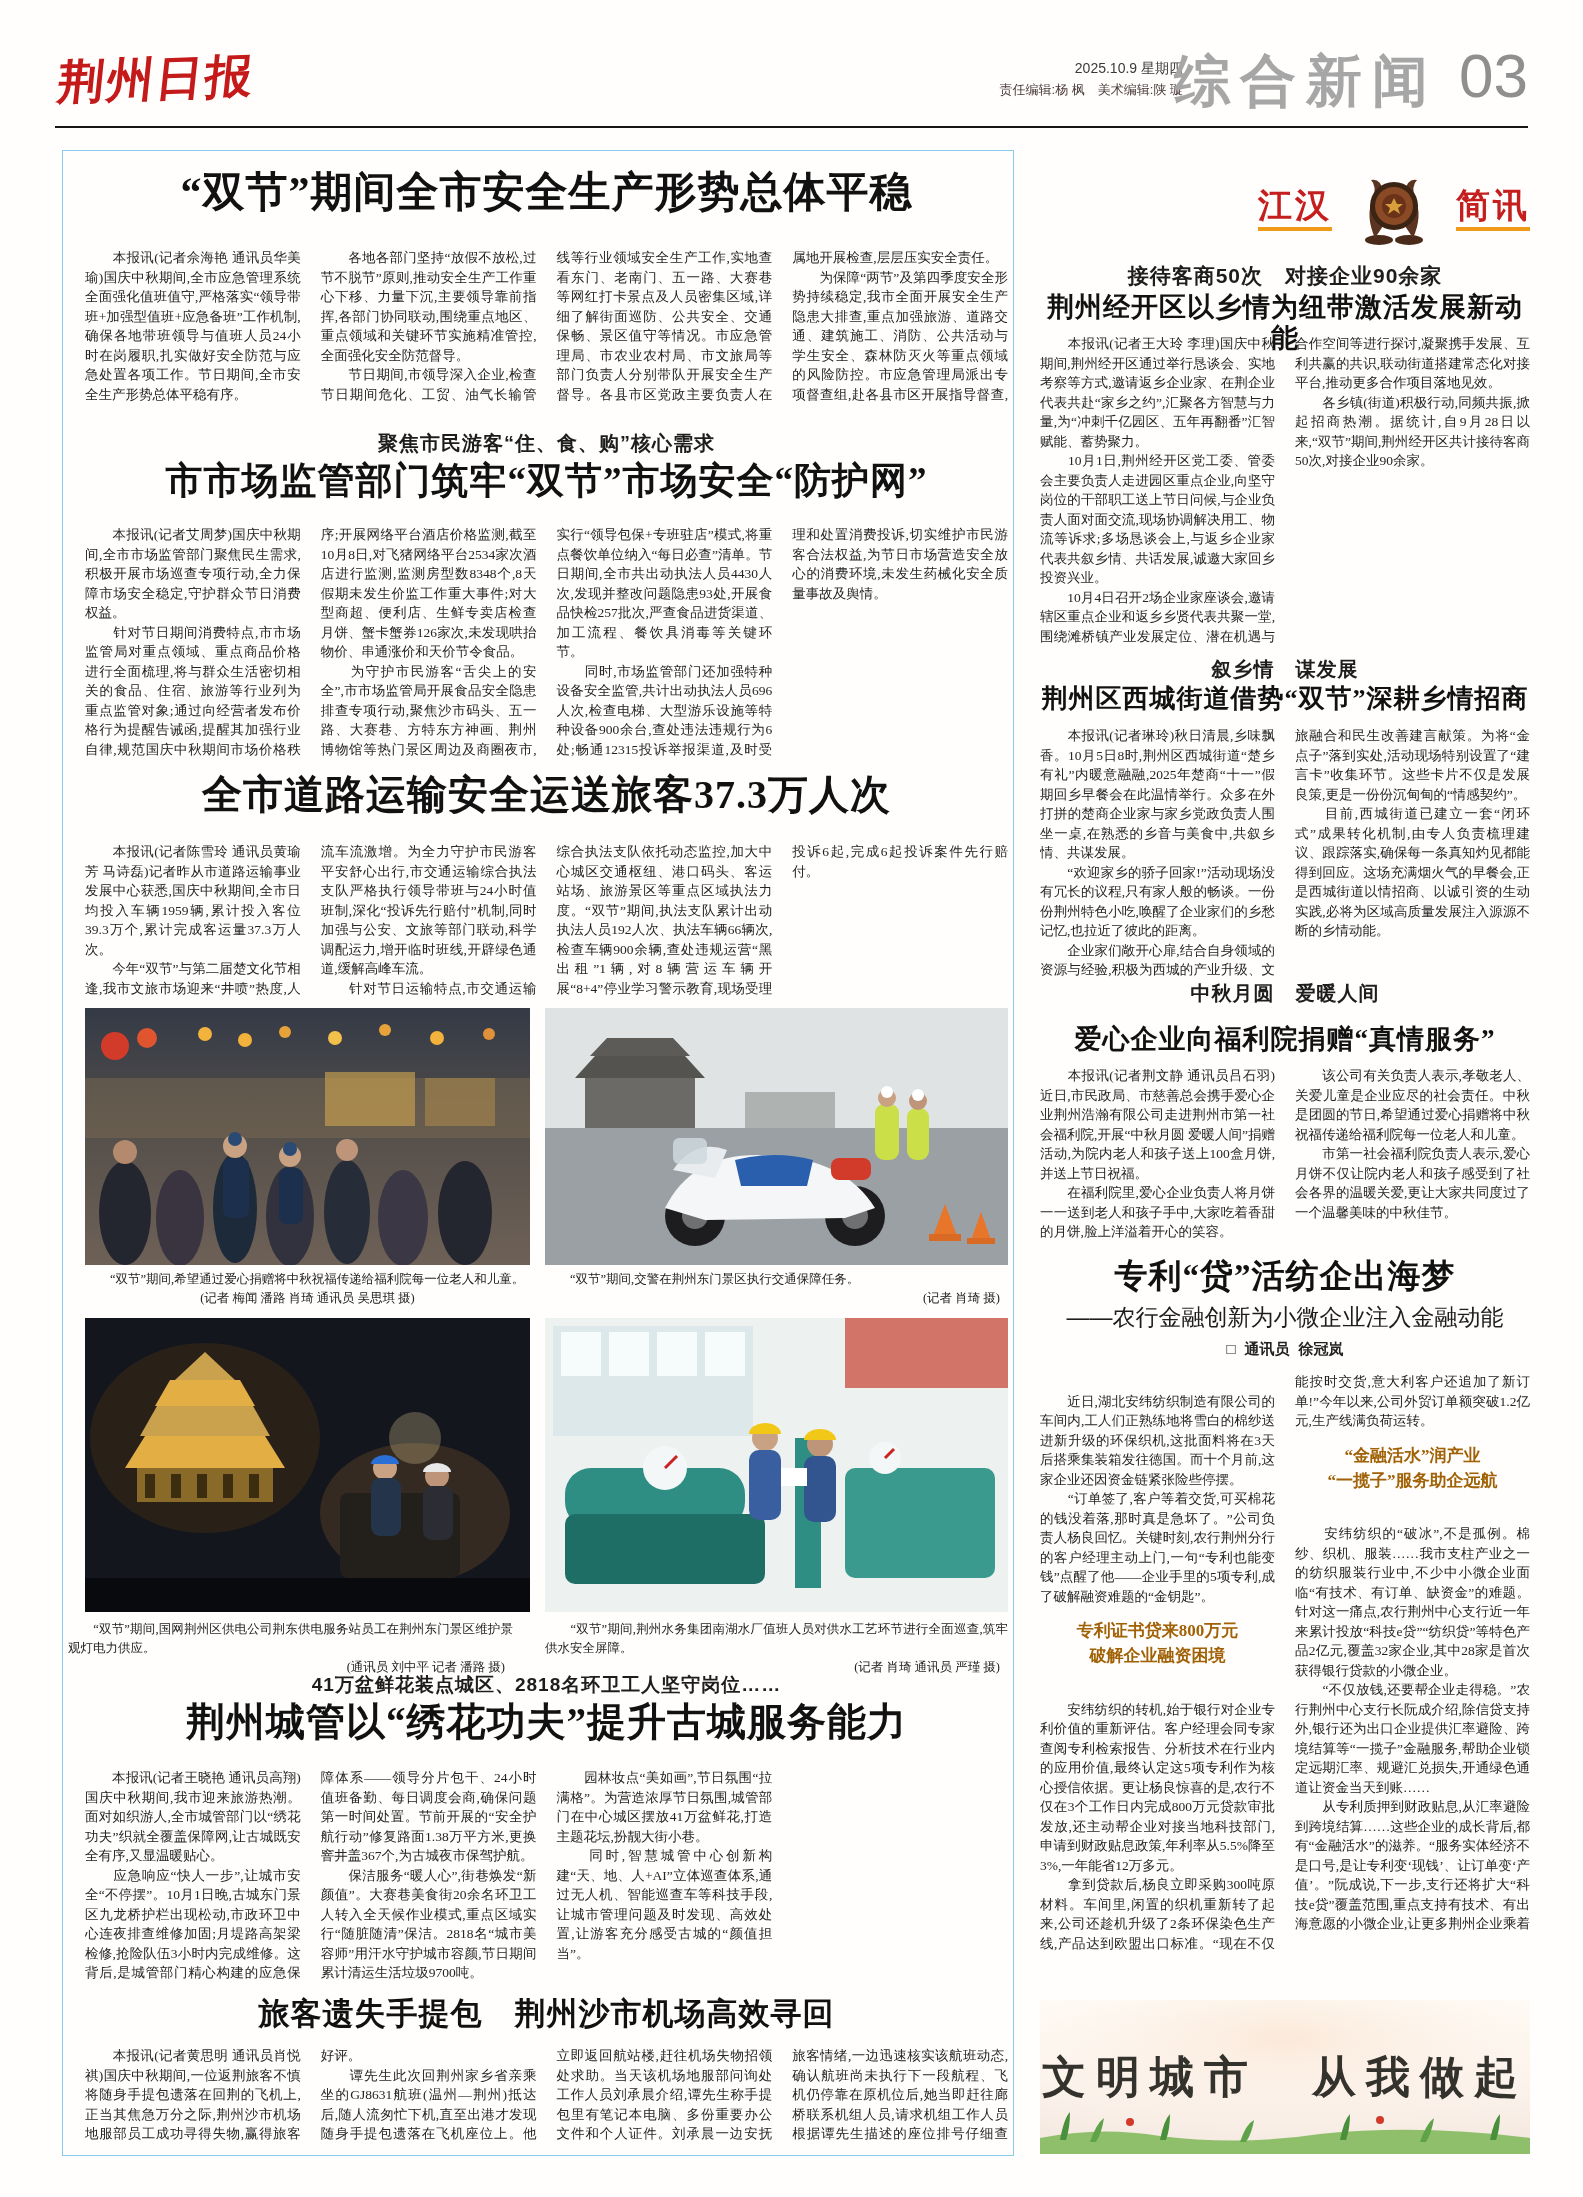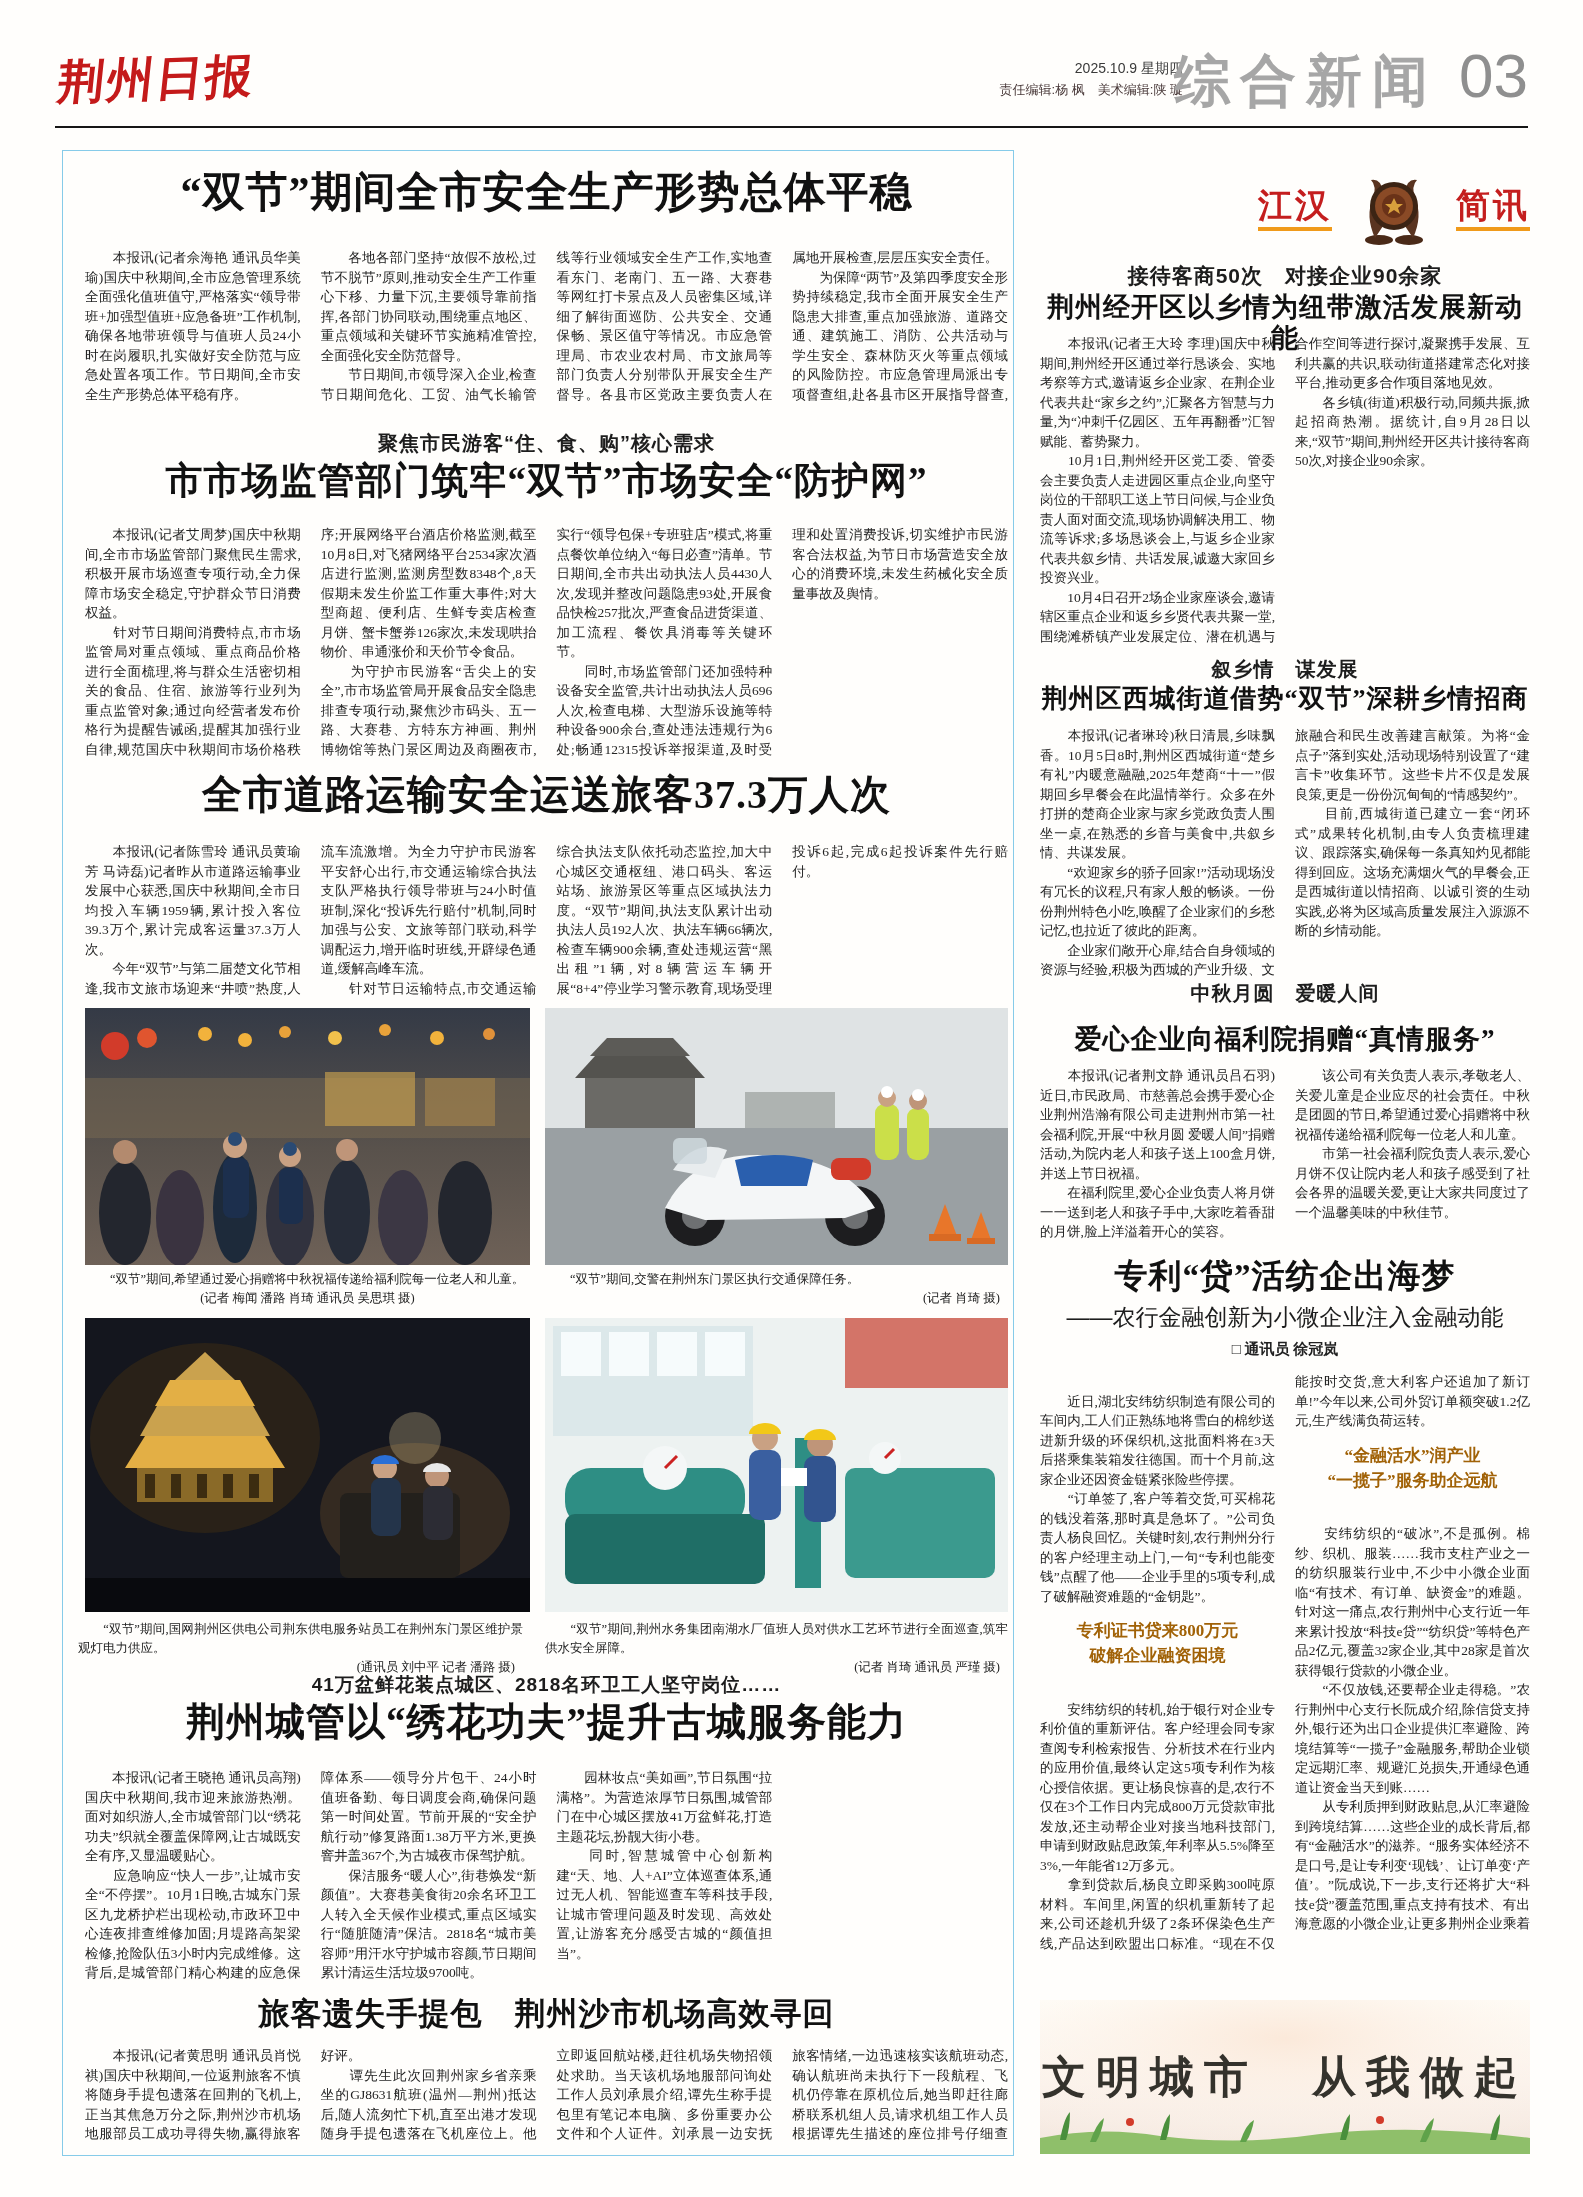--- a/index.html
+++ b/index.html
@@ -20,7 +20,7 @@
   .kicker{font-family:"Liberation Sans",sans-serif;font-weight:600;color:#1d1d1d;text-align:center;letter-spacing:1px;}
   .headline{font-family:"Liberation Serif",serif;font-weight:900;color:#111;text-align:center;letter-spacing:1px;line-height:1.15;}
   .subtitle{font-family:"Liberation Sans",sans-serif;font-weight:400;color:#1d1d1d;text-align:center;}
-  .byline{font-family:Liberation Serif, serif;font-weight:700;font-size:15px;color:#222;text-align:center;}
+  .byline{font-family:Liberation Mono, monospace;font-weight:700;font-size:15px;color:#222;text-align:center;}
   .body-text{font-size:13.5px;line-height:19.5px;text-align:justify;white-space:pre-line;
              column-fill:auto;overflow:hidden;color:#242424;}
   .cols2{column-count:2;column-gap:20px;}

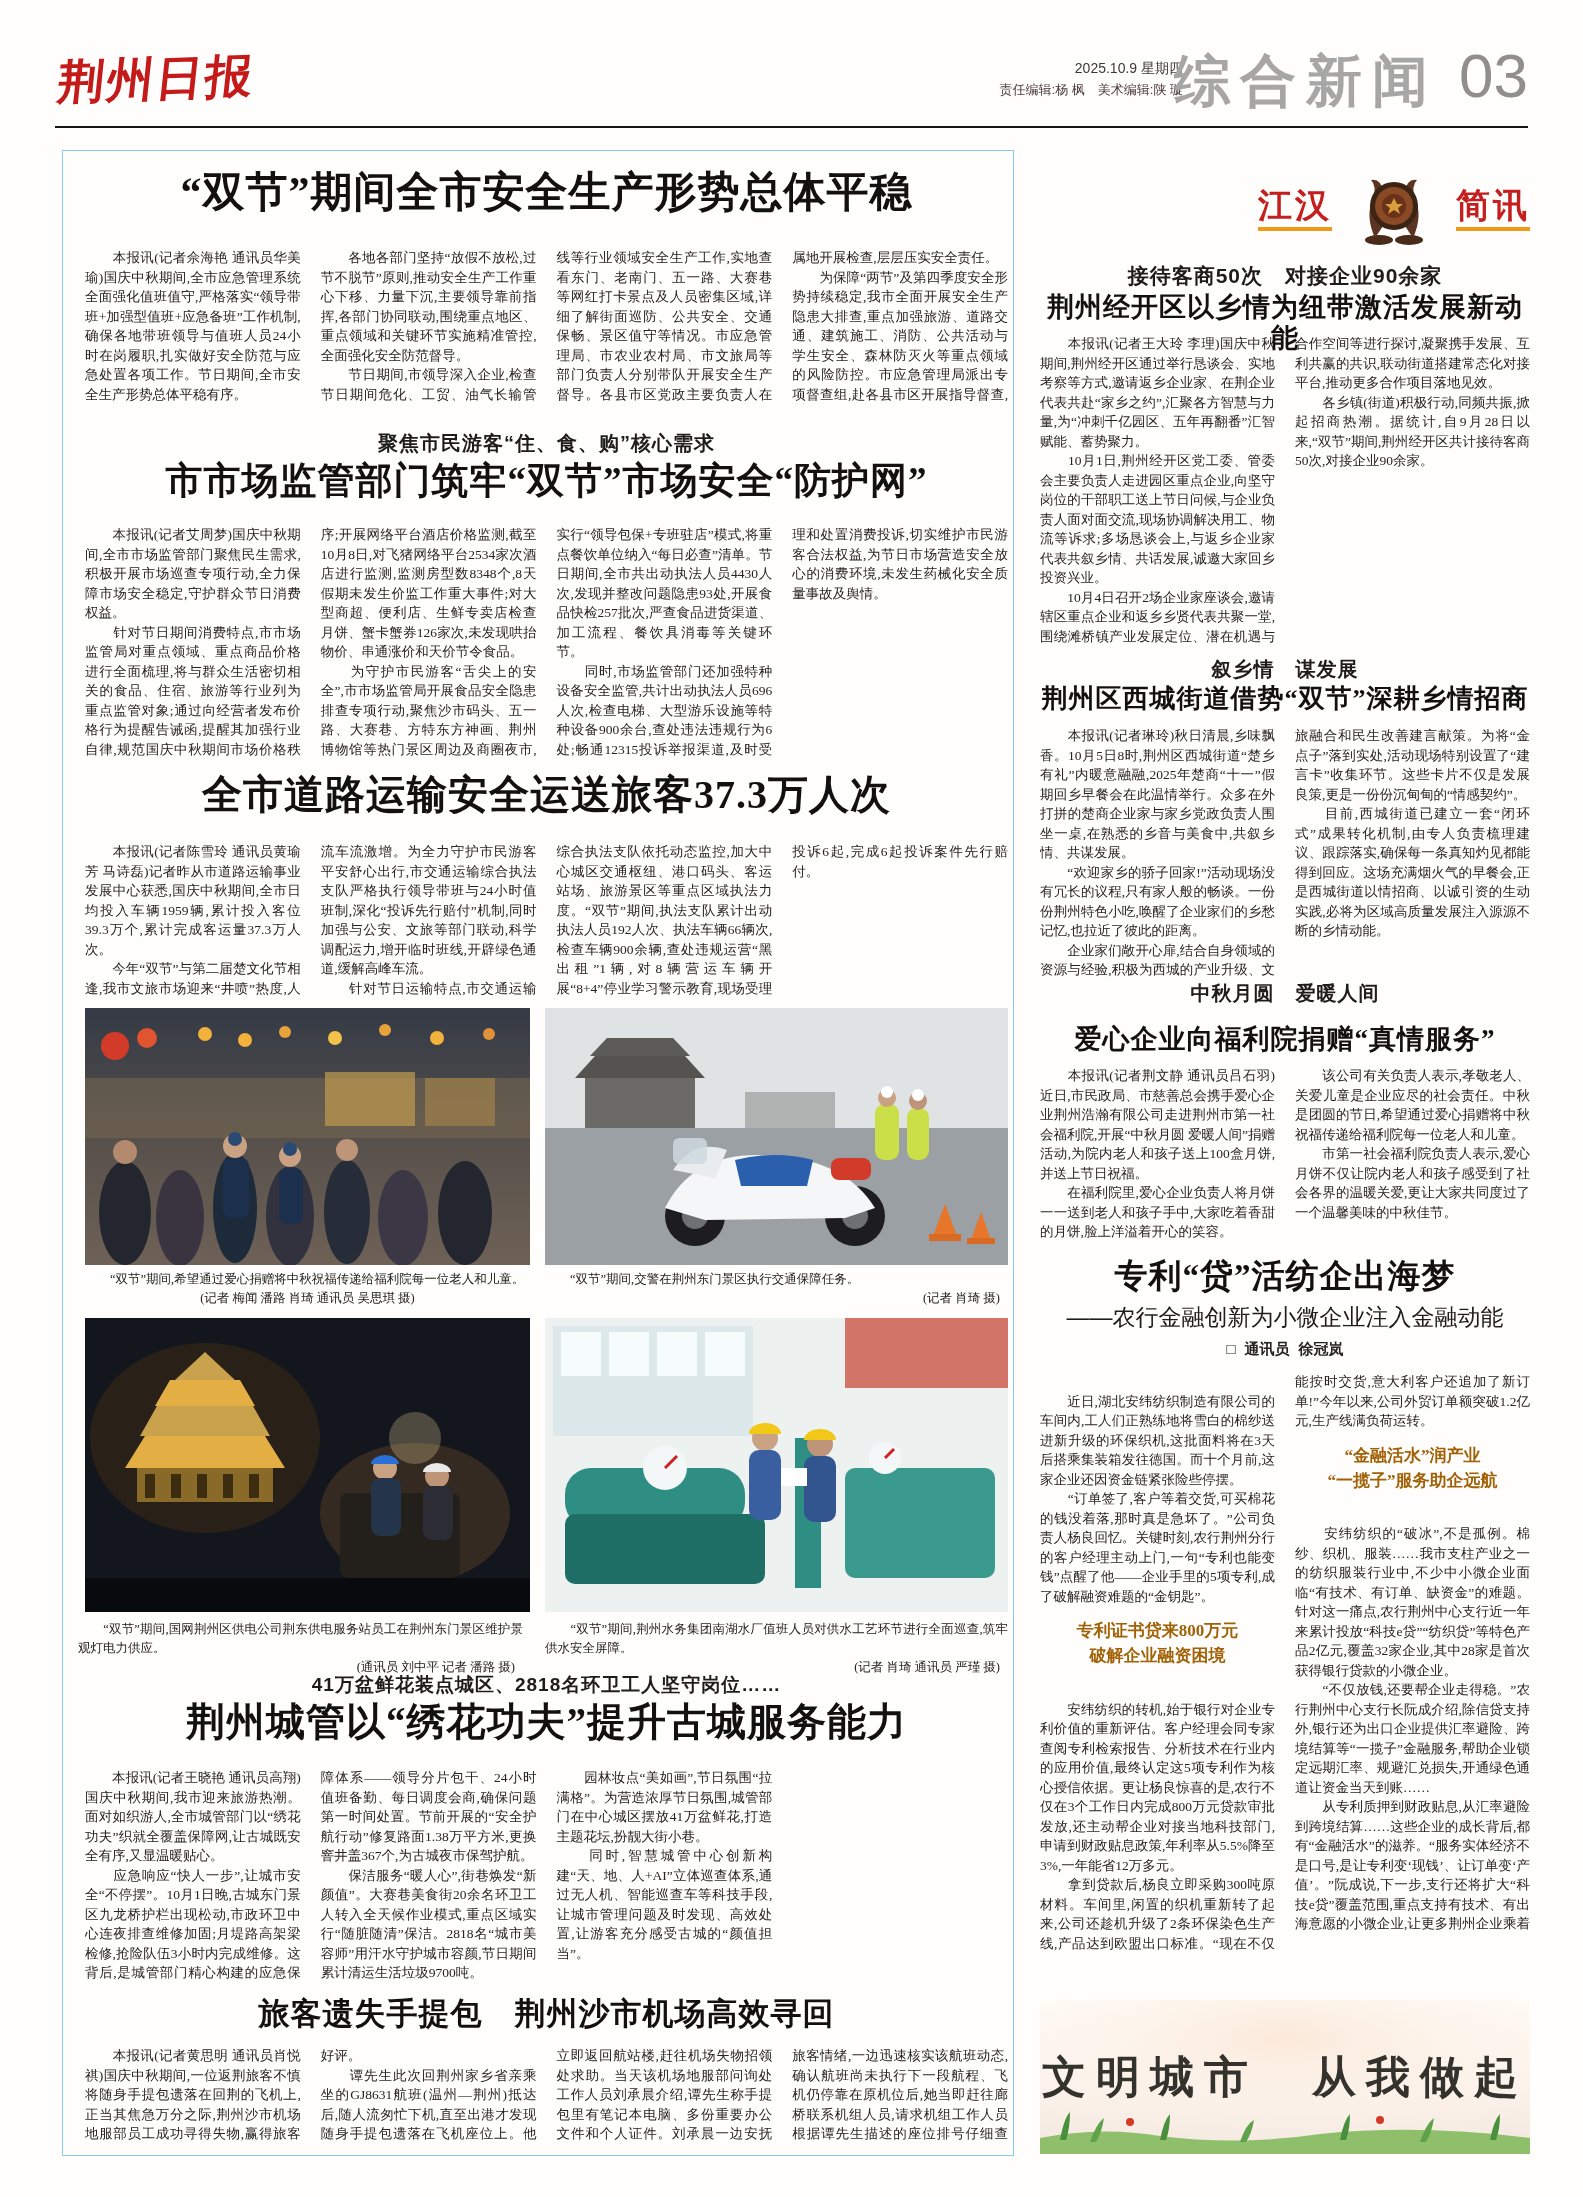--- a/index.html
+++ b/index.html
@@ -236,7 +236,7 @@
       </g>
     </svg>
   </div>
-  <div class="abs" style="left:78px;top:1620px;width:445px;">
+  <div class="abs" style="left:68px;top:1620px;width:445px;">
     <div class="caption">　　“双节”期间,国网荆州区供电公司荆东供电服务站员工在荆州东门景区维护景观灯电力供应。</div>
     <div class="credit right">(通讯员 刘中平 记者 潘路 摄)</div>
   </div>

